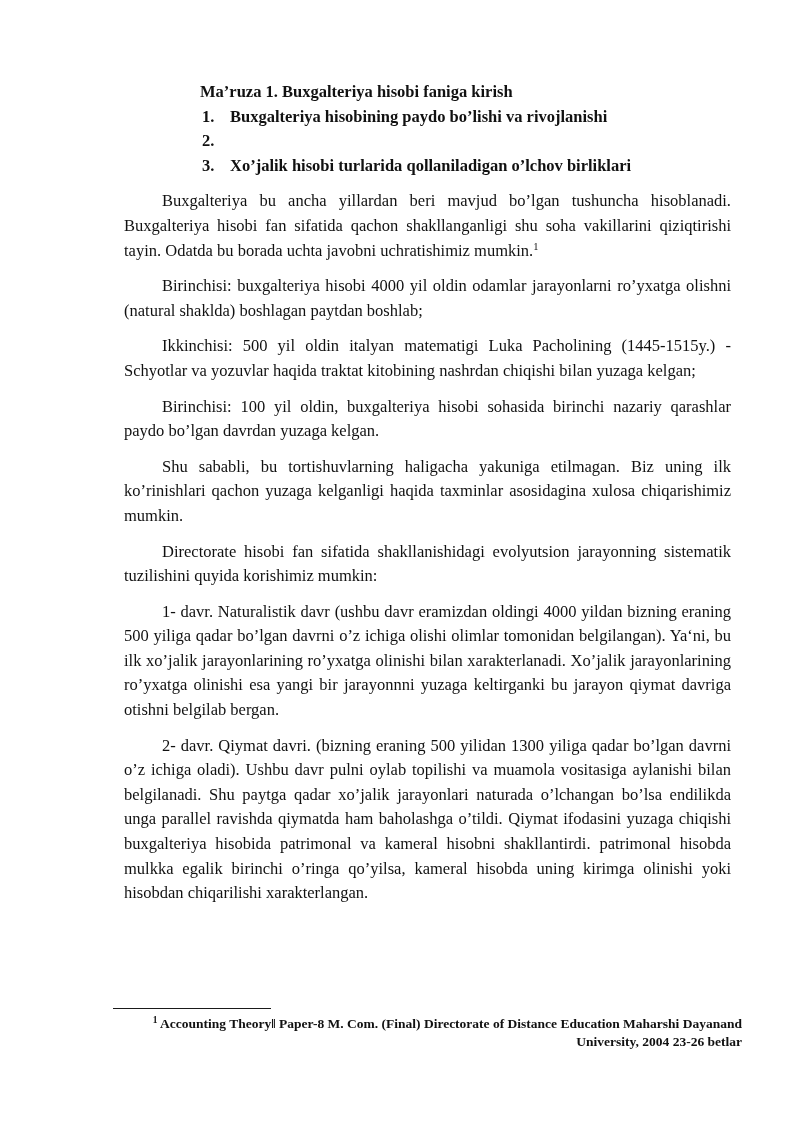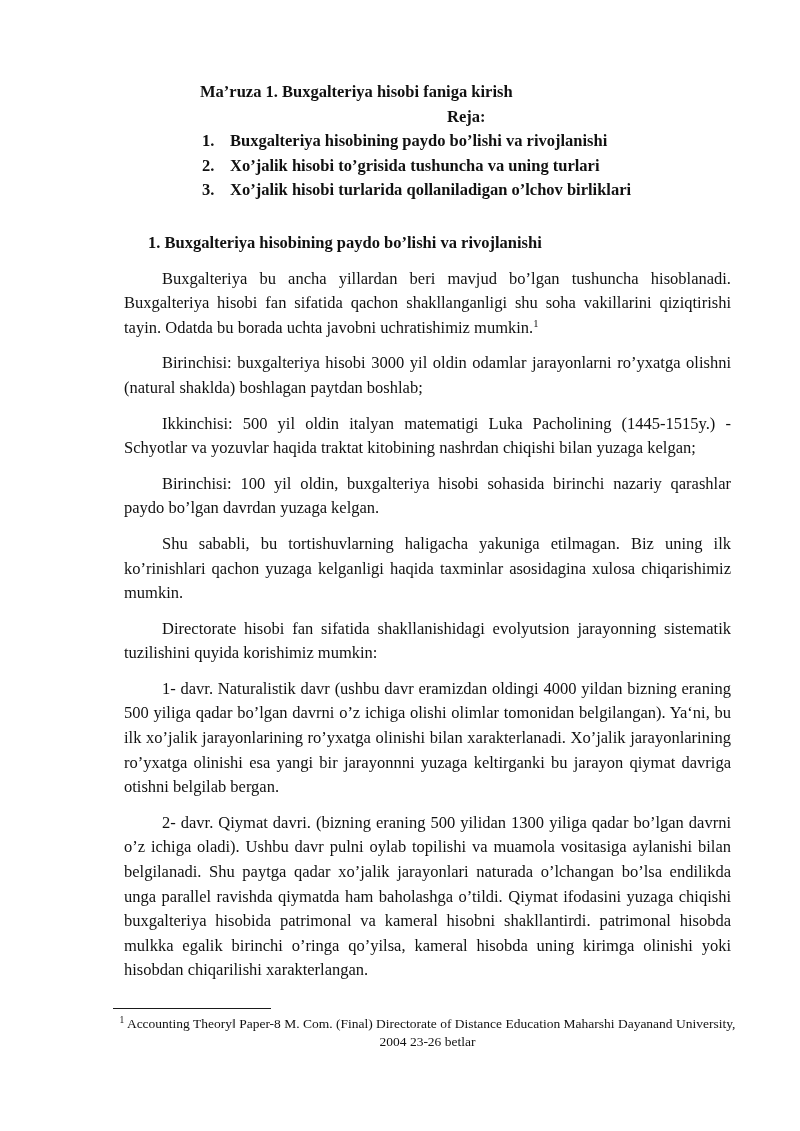--- a/index.html
+++ b/index.html
@@ -97,7 +97,6 @@
 
     <div class="doc-title">Ma’ruza 1. Buxgalteriya hisobi faniga kirish</div>
 
-    <div class="reja">Reja:</div>
 
     <div class="plan">
       <div class="plan-item">

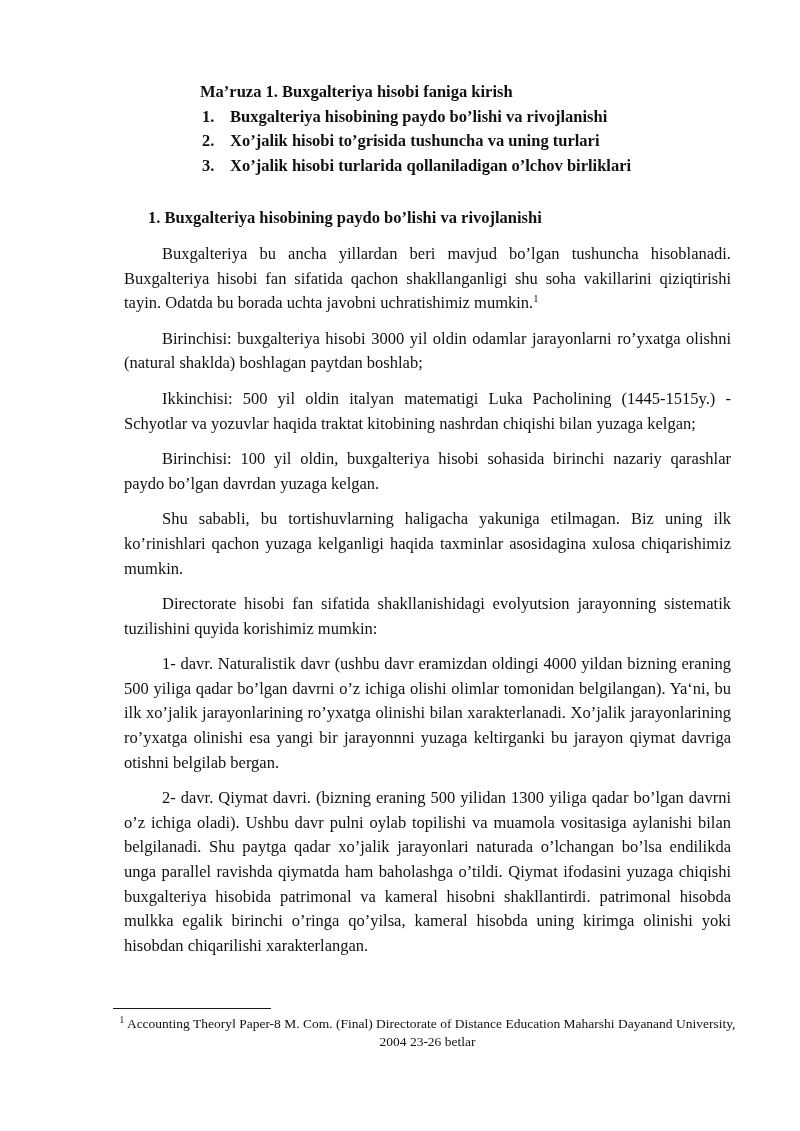--- a/index.html
+++ b/index.html
@@ -105,7 +105,6 @@
       </div>
       <div class="plan-item">
         <span class="num">2.</span>
-        <span class="txt">Xo’jalik hisobi to’grisida tushuncha va uning turlari</span>
       </div>
       <div class="plan-item">
         <span class="num">3.</span>

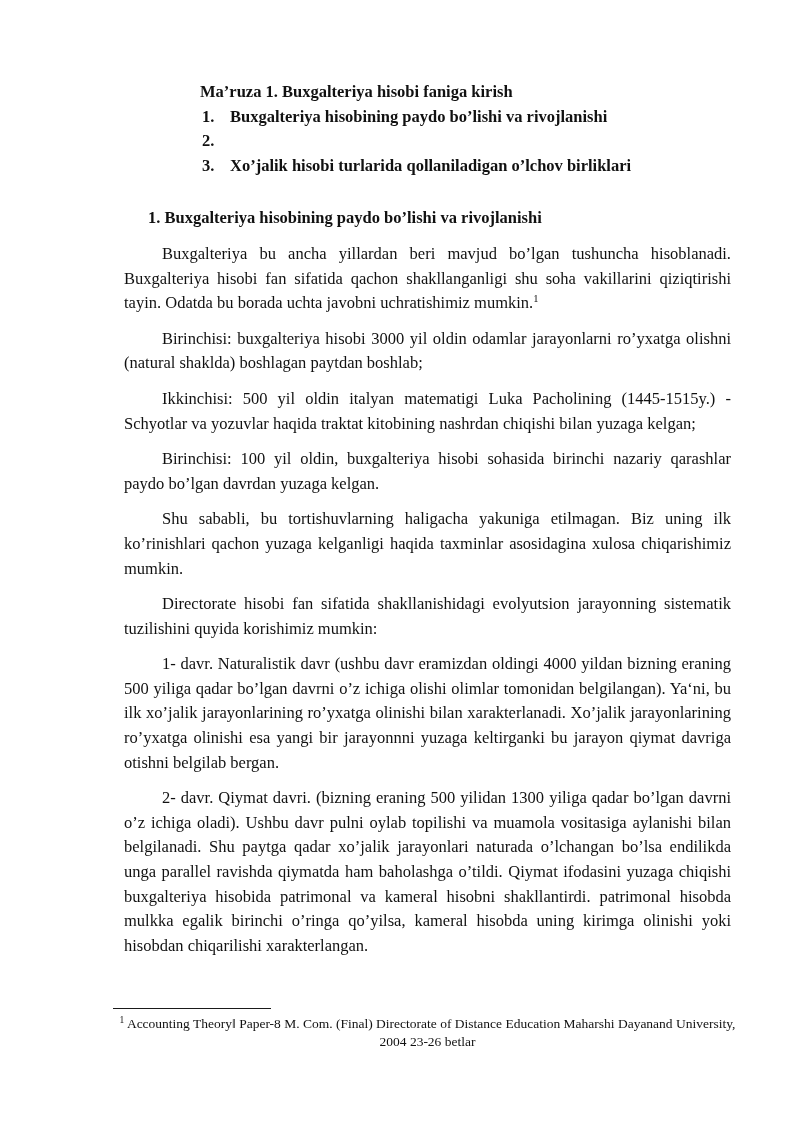--- a/index.html
+++ b/index.html
@@ -112,7 +112,6 @@
       </div>
     </div>
 
-    <div class="heading1">1. Buxgalteriya hisobining paydo bo’lishi va rivojlanishi</div>
 
     <p class="para"><span class="lead"></span><span>Buxgalteriya bu ancha yillardan beri mavjud bo’lgan tushuncha hisoblanadi. Buxgalteriya hisobi fan sifatida qachon shakllanganligi shu soha vakillarini qiziqtirishi tayin. Odatda bu borada uchta javobni uchratishimiz mumkin.</span><span class="fnref">1</span></p>
 

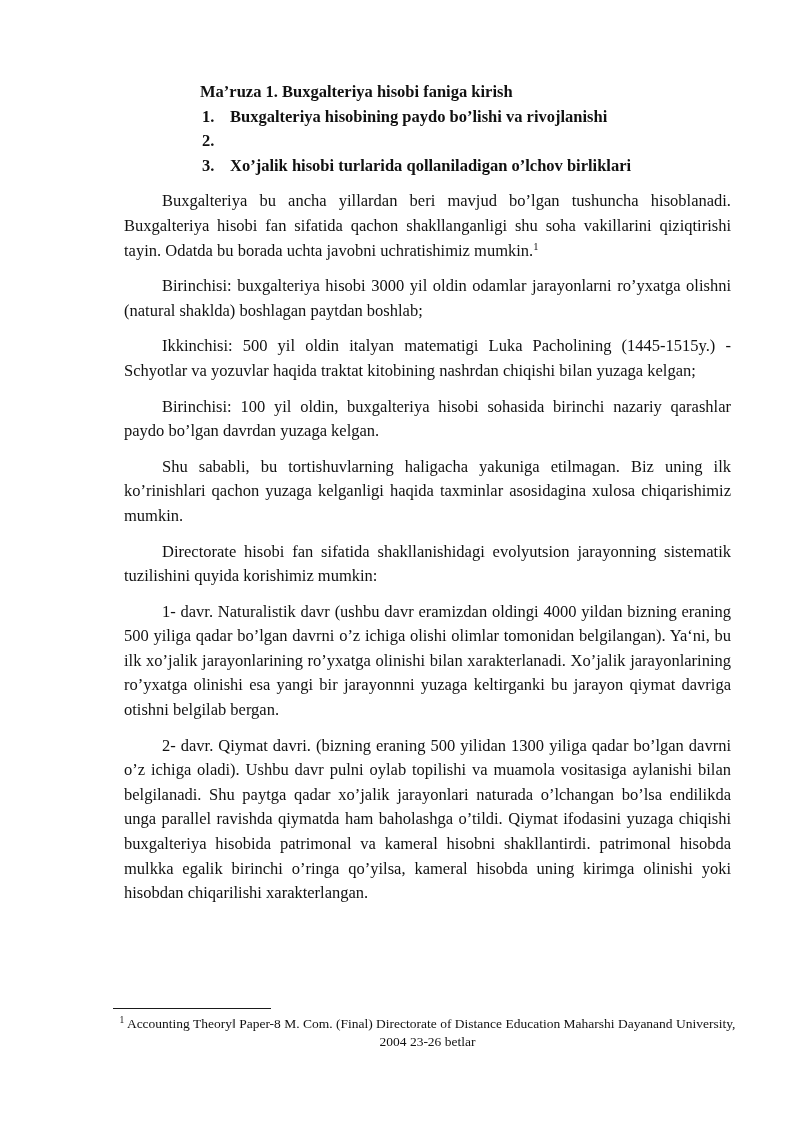--- a/index.html
+++ b/index.html
@@ -115,7 +115,7 @@
 
     <p class="para"><span class="lead"></span><span>Buxgalteriya bu ancha yillardan beri mavjud bo’lgan tushuncha hisoblanadi. Buxgalteriya hisobi fan sifatida qachon shakllanganligi shu soha vakillarini qiziqtirishi tayin. Odatda bu borada uchta javobni uchratishimiz mumkin.</span><span class="fnref">1</span></p>
 
-    <p class="para gap-before"><span class="lead">Birinchisi:</span><span> buxgalteriya hisobi 3000 yil oldin odamlar jarayonlarni ro’yxatga olishni (natural shaklda) boshlagan paytdan boshlab;</span></p>
+    <p class="para gap-before"><span class="lead">Birinchisi:</span><span> buxgalteriya hisobi 4000 yil oldin odamlar jarayonlarni ro’yxatga olishni (natural shaklda) boshlagan paytdan boshlab;</span></p>
 
     <p class="para"><span class="lead">Ikkinchisi:</span><span> 500 yil oldin italyan matematigi Luka Pacholining (1445-1515y.) - Schyotlar va yozuvlar haqida traktat kitobining nashrdan chiqishi bilan yuzaga kelgan;</span></p>
 

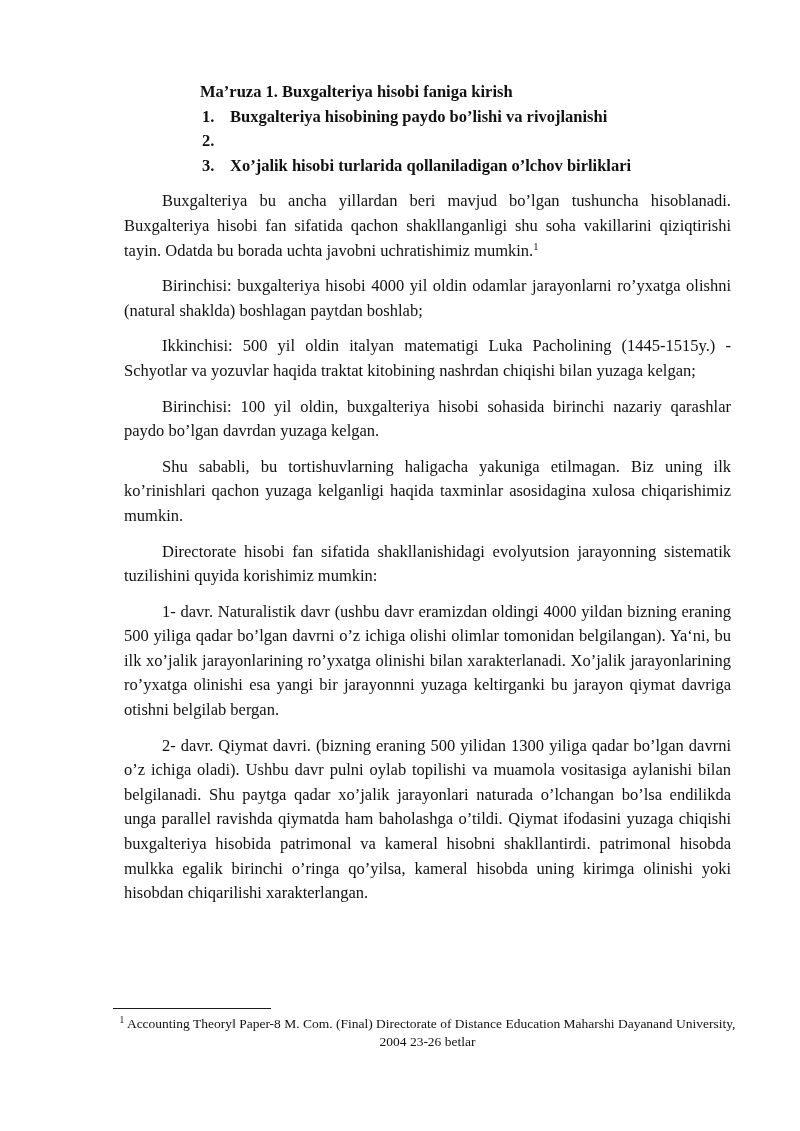--- a/index.html
+++ b/index.html
@@ -80,7 +80,8 @@
   .fn-text {
     font-size: 13.5px;
     line-height: 17.5px;
-    text-align: center;
+    text-align: right;
+    font-weight: bold;
   }
   .fn-text .fnmark {
     font-size: 9.5px;

